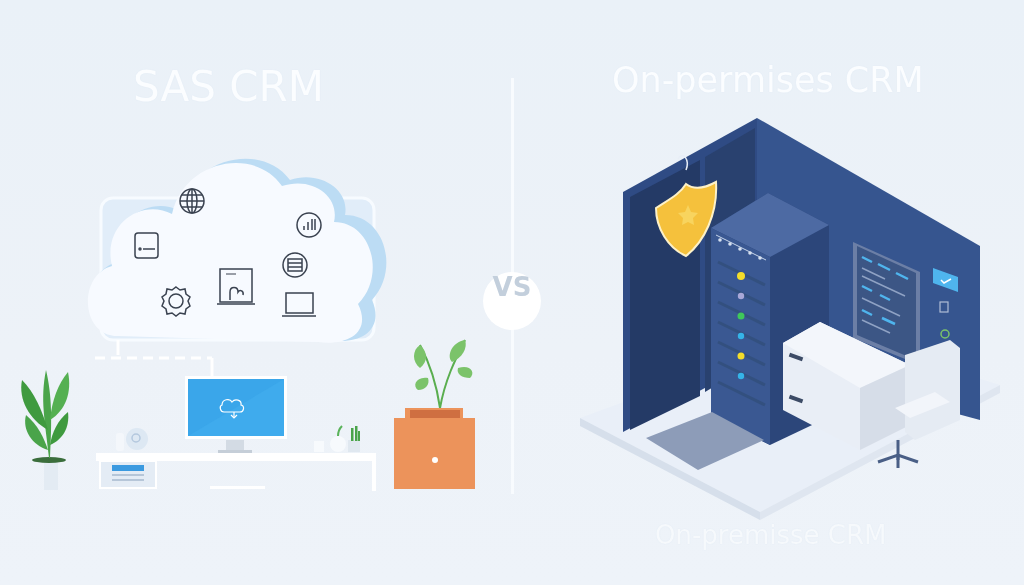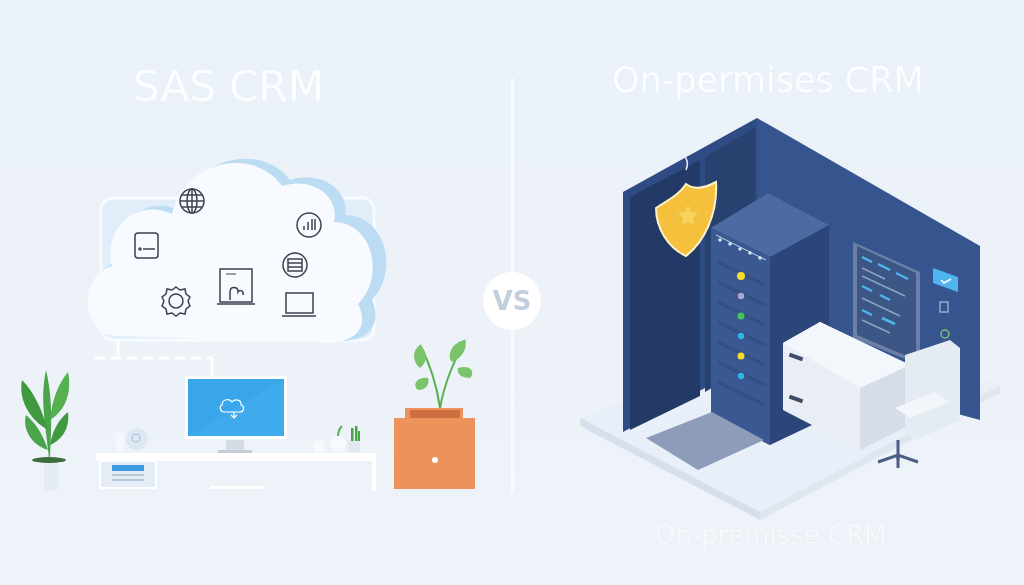--- a/index.html
+++ b/index.html
@@ -20,7 +20,7 @@
     .divider { position:absolute; left:511px; top:78px; width:3px; height:416px; background:#f8fbfe; }
     .vs-badge {
       position:absolute; left:483px; top:272px; width:58px; height:58px; border-radius:50%;
-      background:#ffffff; display:flex; align-items:center; justify-content:center;
+      background:#ffffff; display:flex; justify-content:center;
       color:#c3cfdc; font-weight:bold; font-size:26px; font-family:"DejaVu Sans", sans-serif;
     }
     svg { position:absolute; overflow:visible; }

